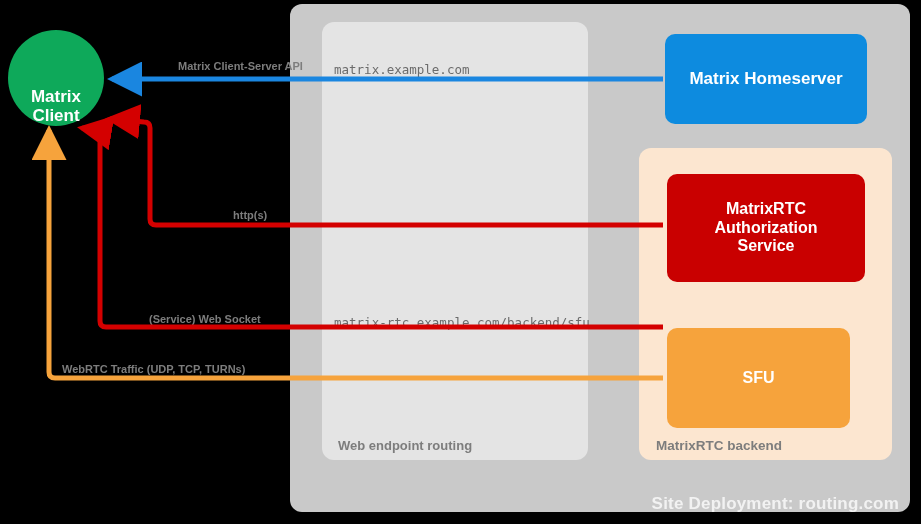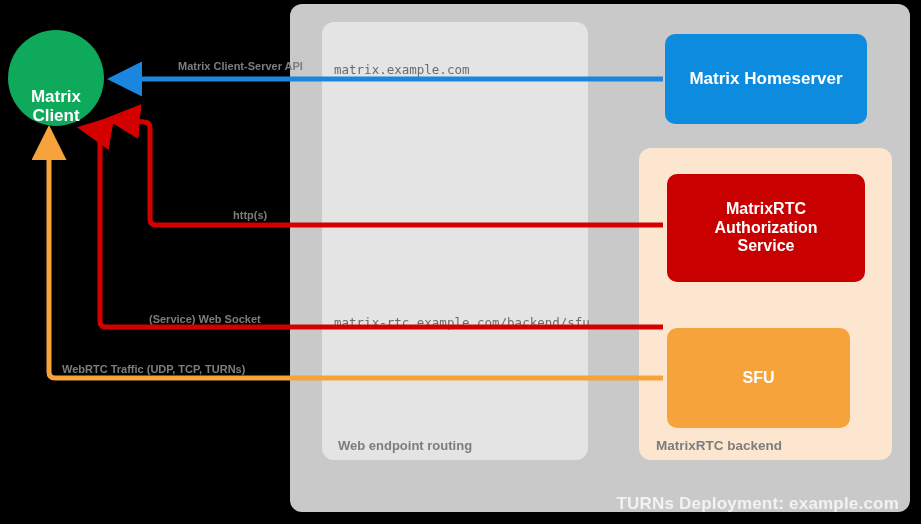--- a/index.html
+++ b/index.html
@@ -146,7 +146,7 @@
 
   <div class="abs routing-label">Web endpoint routing</div>
   <div class="abs backend-label">MatrixRTC backend</div>
-  <div class="abs site-label">TURNs Deployment: example.com</div>
+  <div class="abs site-label">Site Deployment: routing.com</div>
 
 </div>
 

